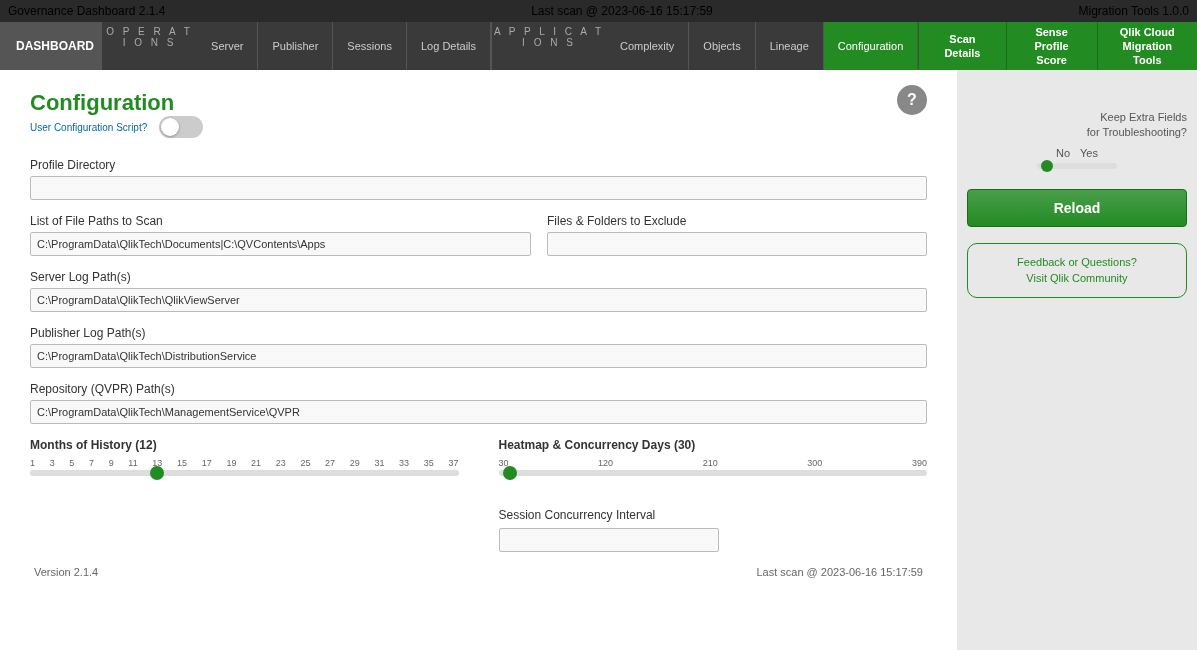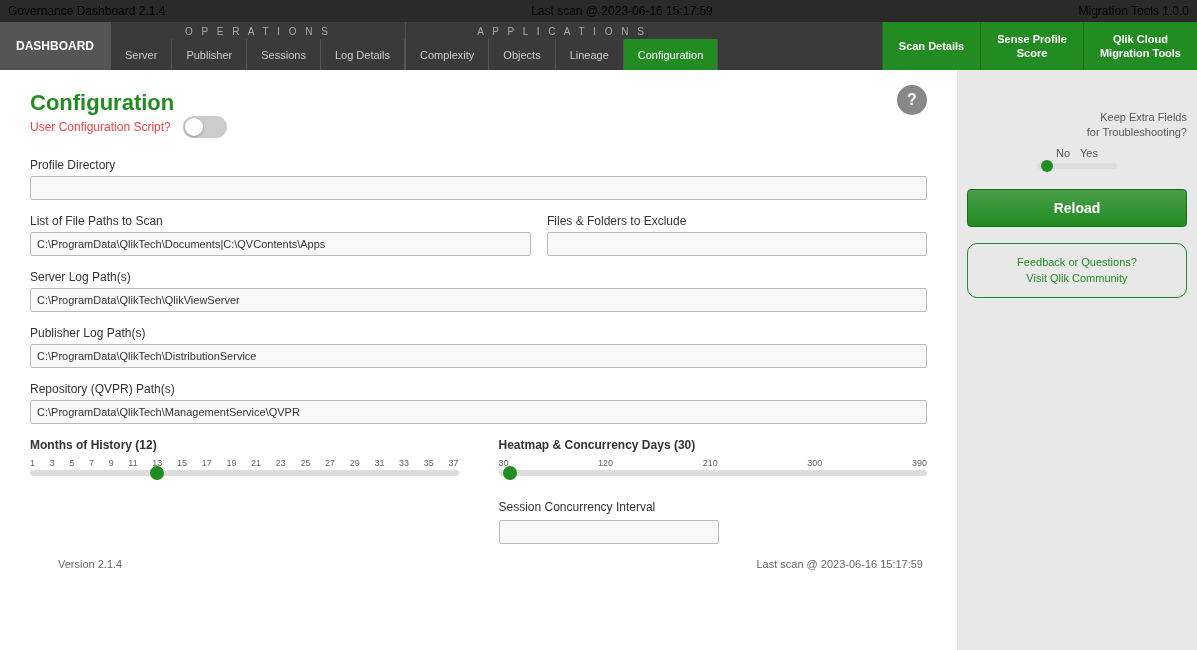--- a/index.html
+++ b/index.html
@@ -35,7 +35,6 @@
     }
     .nav-section {
       display: flex;
-      flex-direction: column;
       border-left: 1px solid #555;
     }
     .nav-section-title {

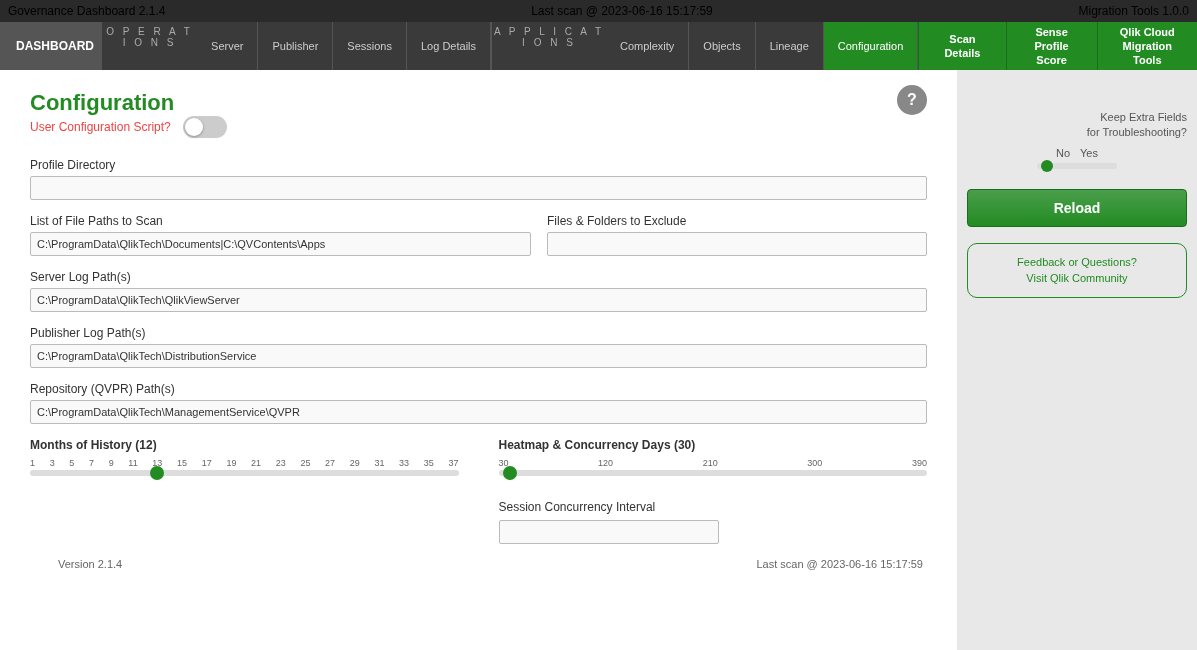--- a/index.html
+++ b/index.html
@@ -146,8 +146,8 @@
       margin-bottom: 20px;
     }
     .toggle-label {
-      color: #ef4444;
-      font-size: 12px;
+      color: #0369a1;
+      font-size: 10px;
       margin-right: 12px;
     }
     .toggle-switch {

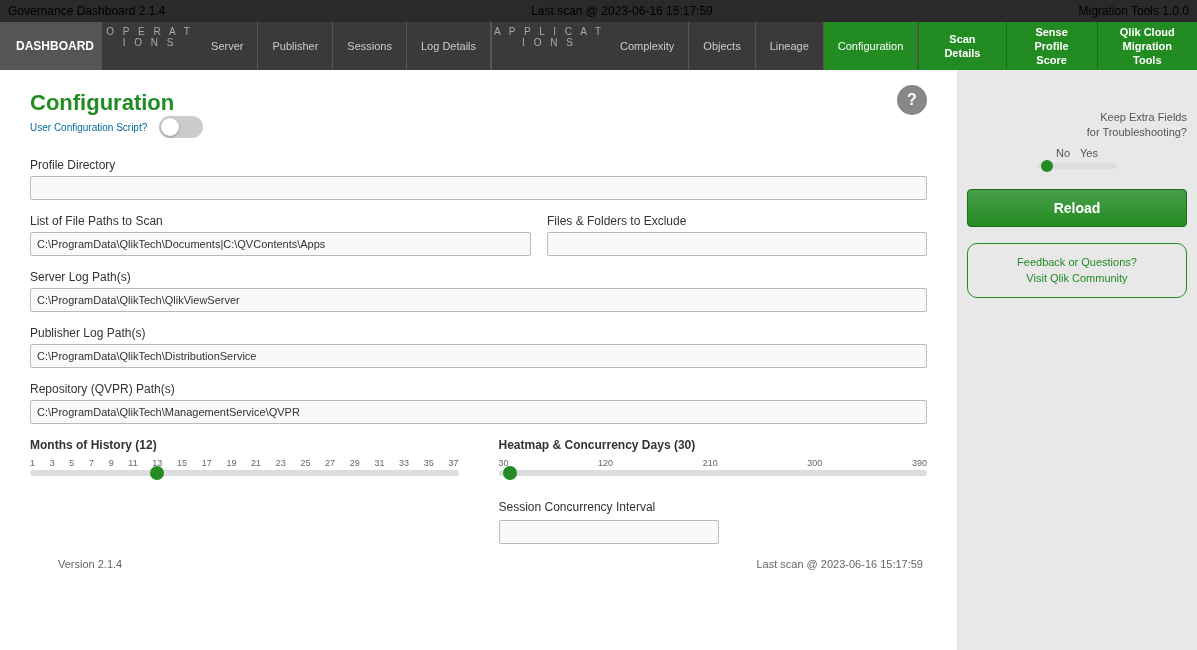--- a/index.html
+++ b/index.html
@@ -431,7 +431,7 @@
         </div>
       </div>
 
-      <div style="flex:1; display:flex; flex-direction:column; gap:10px;">
+      <div style="flex:1; display:flex; flex-direction:column; gap:18px;">
         <div class="slider-group">
           <div class="slider-title">Heatmap &amp; Concurrency Days (30)</div>
           <div class="slider-ticks">

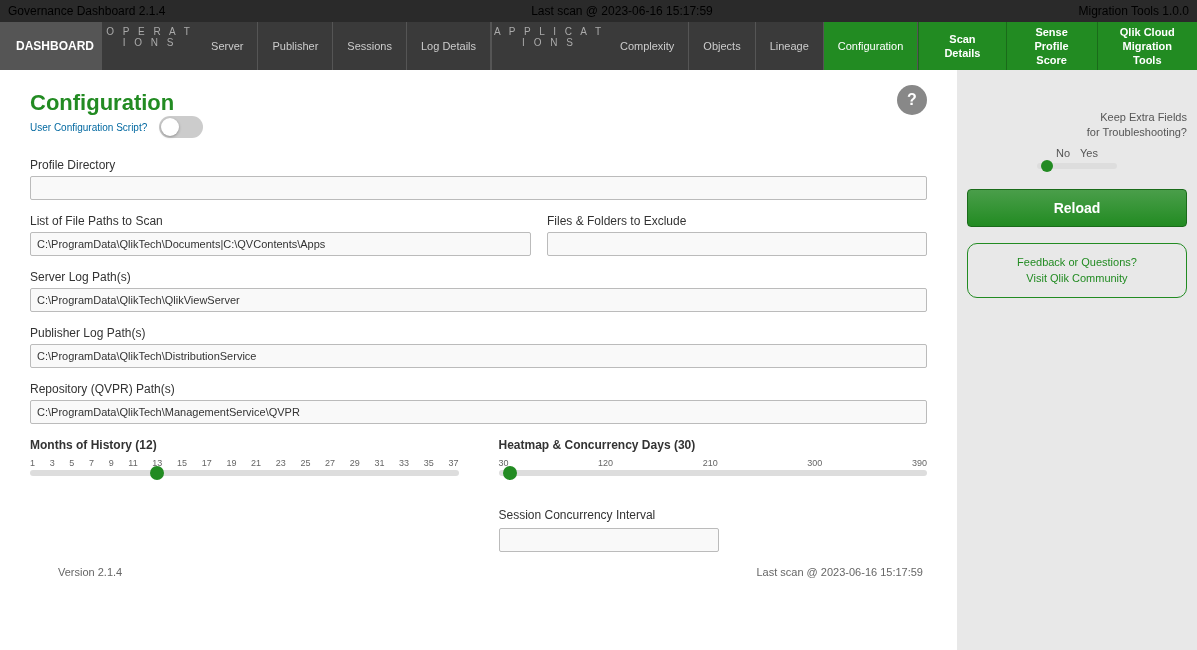--- a/index.html
+++ b/index.html
@@ -453,7 +453,7 @@
       </div>
     </div>
 
-    <div style="display:flex; justify-content:space-between; margin-top:14px; font-size:11px; color:#666; padding:0 4px;margin-left:24px;">
+    <div style="display:flex; justify-content:space-between; margin-top:14px; font-size:11px; color:#666; padding:0 4px;">
       <span>Version 2.1.4</span>
       <span>Last scan @ 2023-06-16 15:17:59</span>
     </div>

